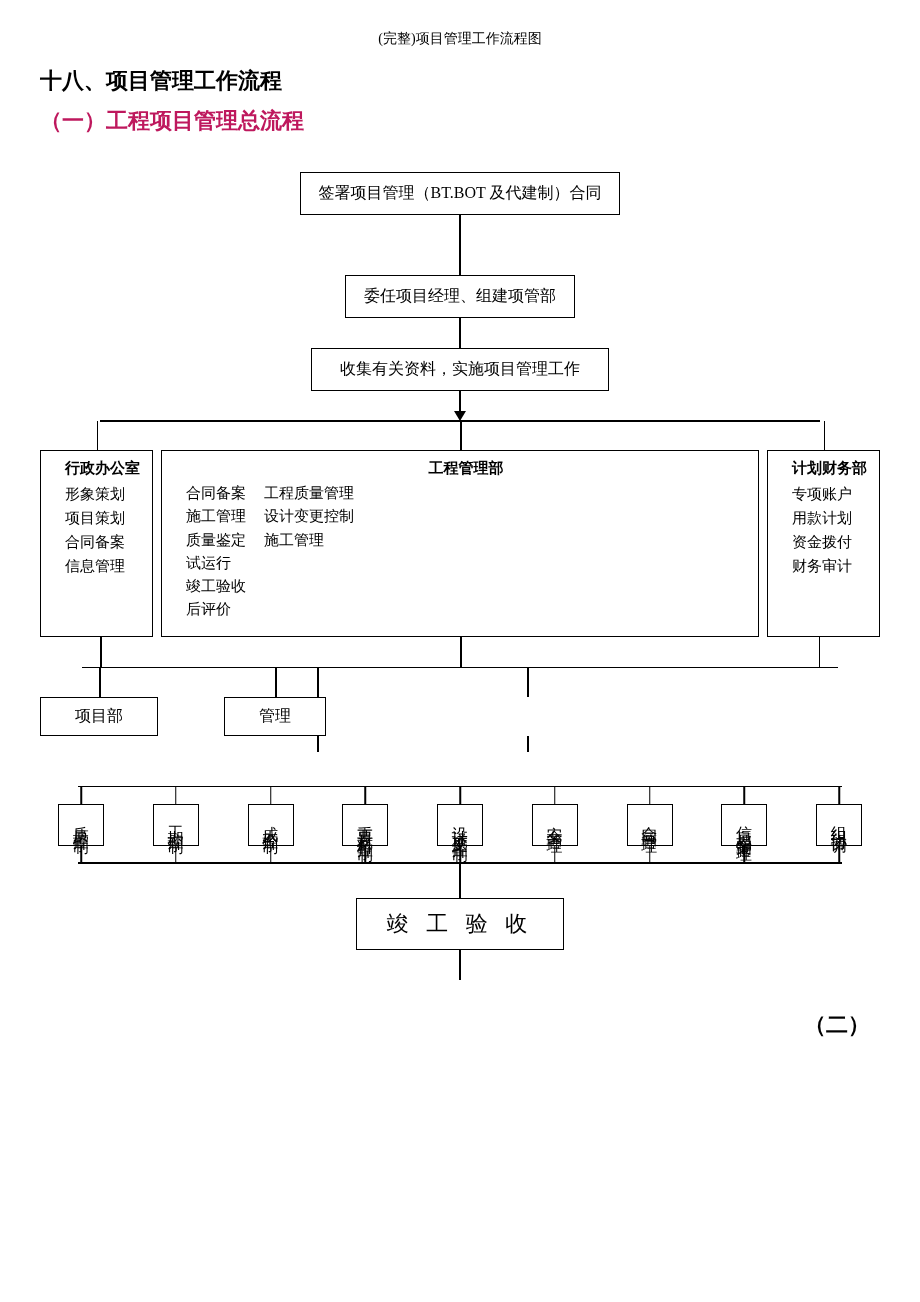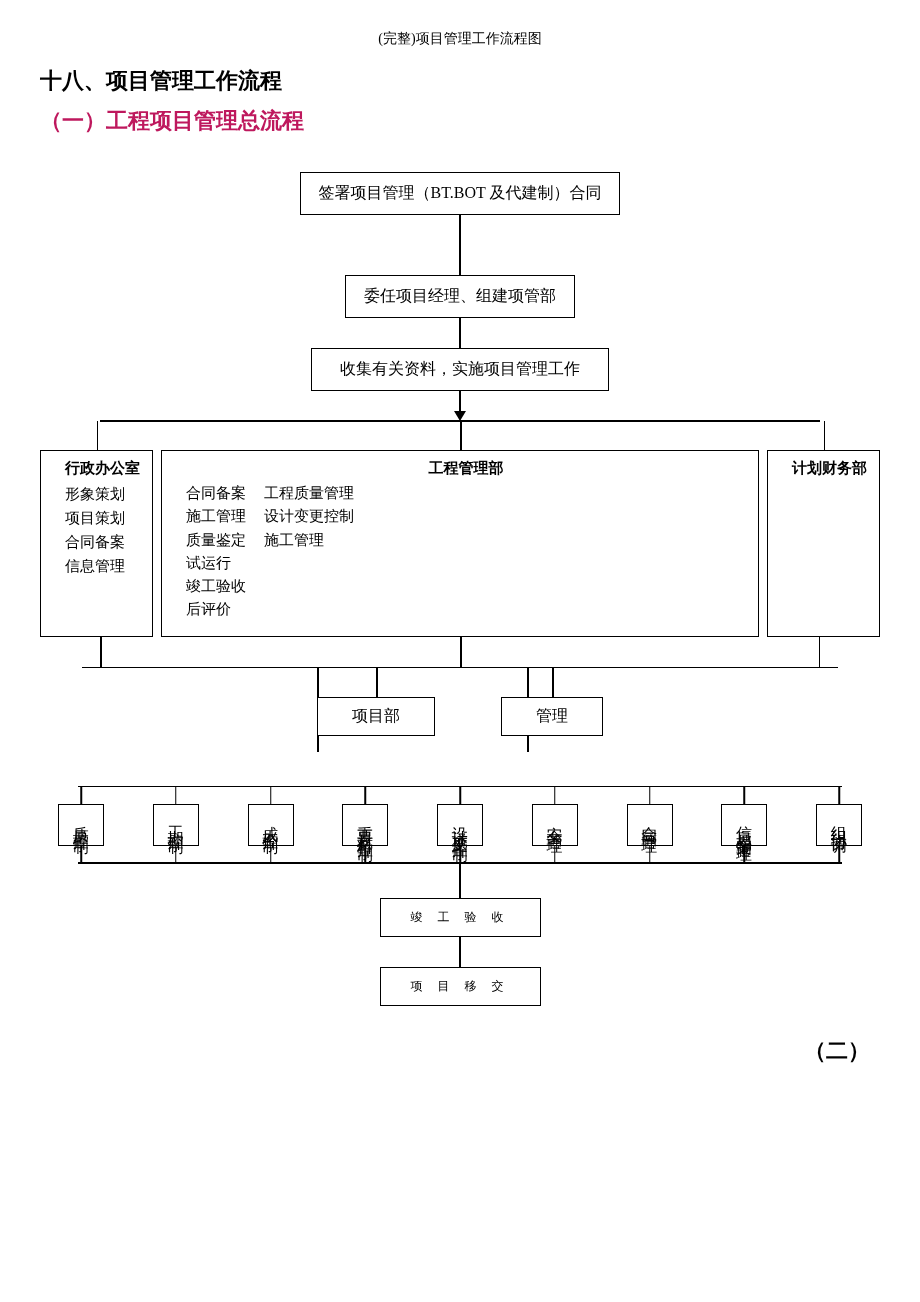--- a/index.html
+++ b/index.html
@@ -272,6 +272,14 @@
     </div>
     <div class="dept-box dept-right" style="flex:0 0 auto;">
       <div class="dept-title">计划财务部</div>
+      <div class="dept-cols">
+          <div class="dept-col" id="dept-right-col">
+            <div>专项账户</div>
+            <div>用款计划</div>
+            <div>资金拨付</div>
+            <div>财务审计</div>
+          </div>
+        </div>
     </div>
   </div>
 </div>

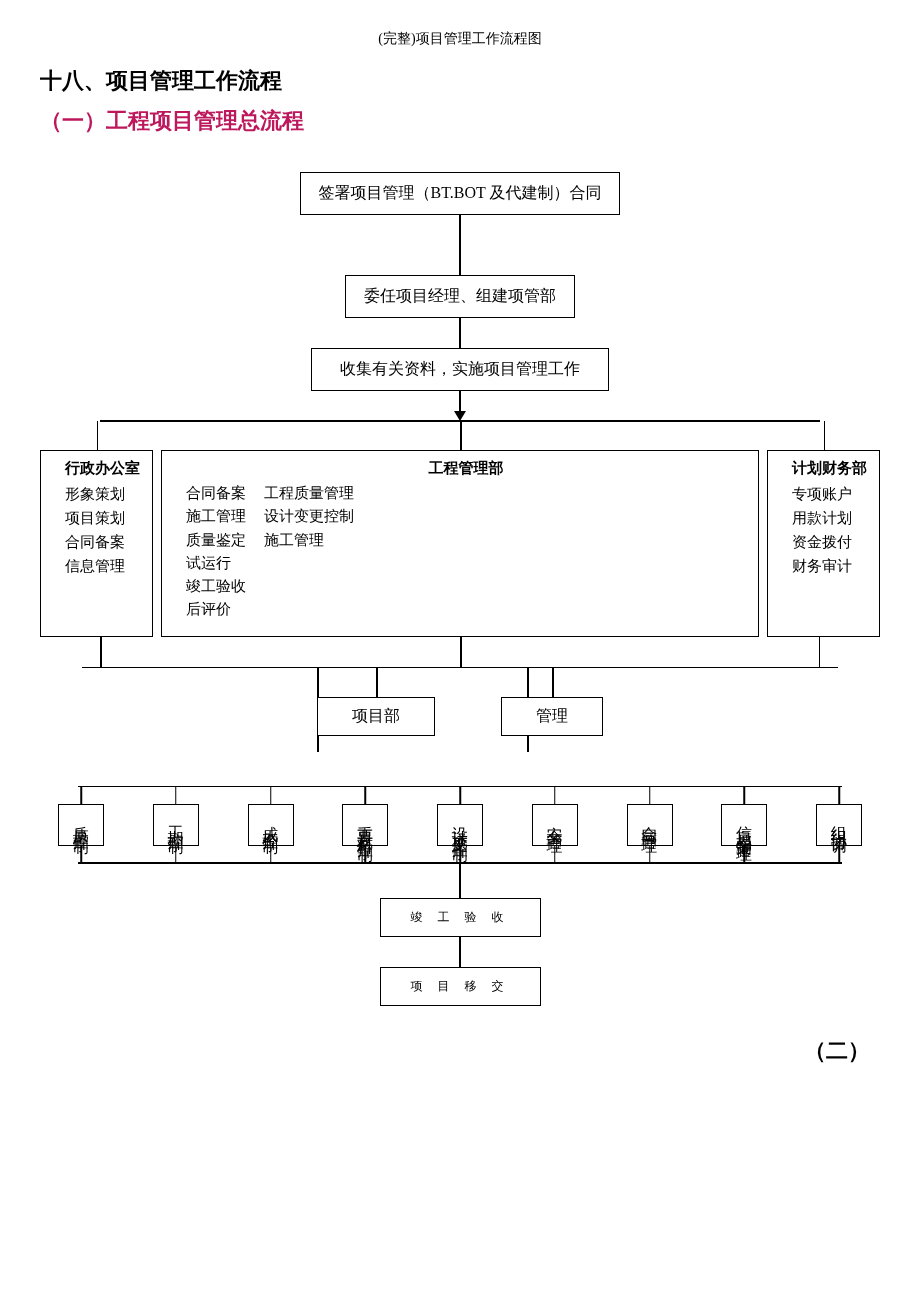--- a/index.html
+++ b/index.html
@@ -126,7 +126,6 @@
 
   .pm-row {
     display:flex;
-    justify-content:center;
     gap:66px;
   }
   .pm-box {

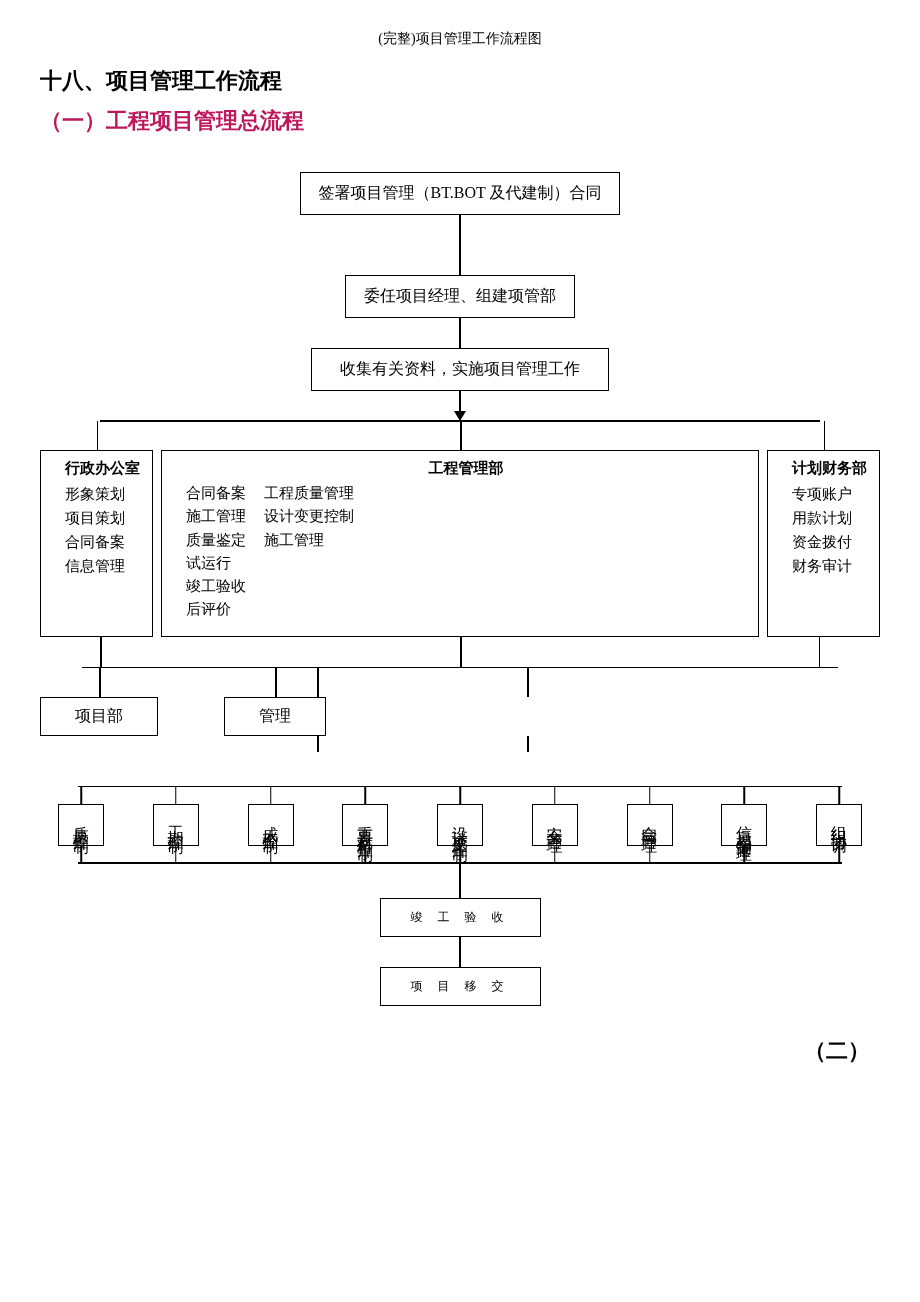--- a/index.html
+++ b/index.html
@@ -207,7 +207,7 @@
   .final-box {
     border:1.5px solid #000;
     padding:10px 30px;
-    font-size:12px;
+    font-size:22px;
     letter-spacing:6px;
   }
 

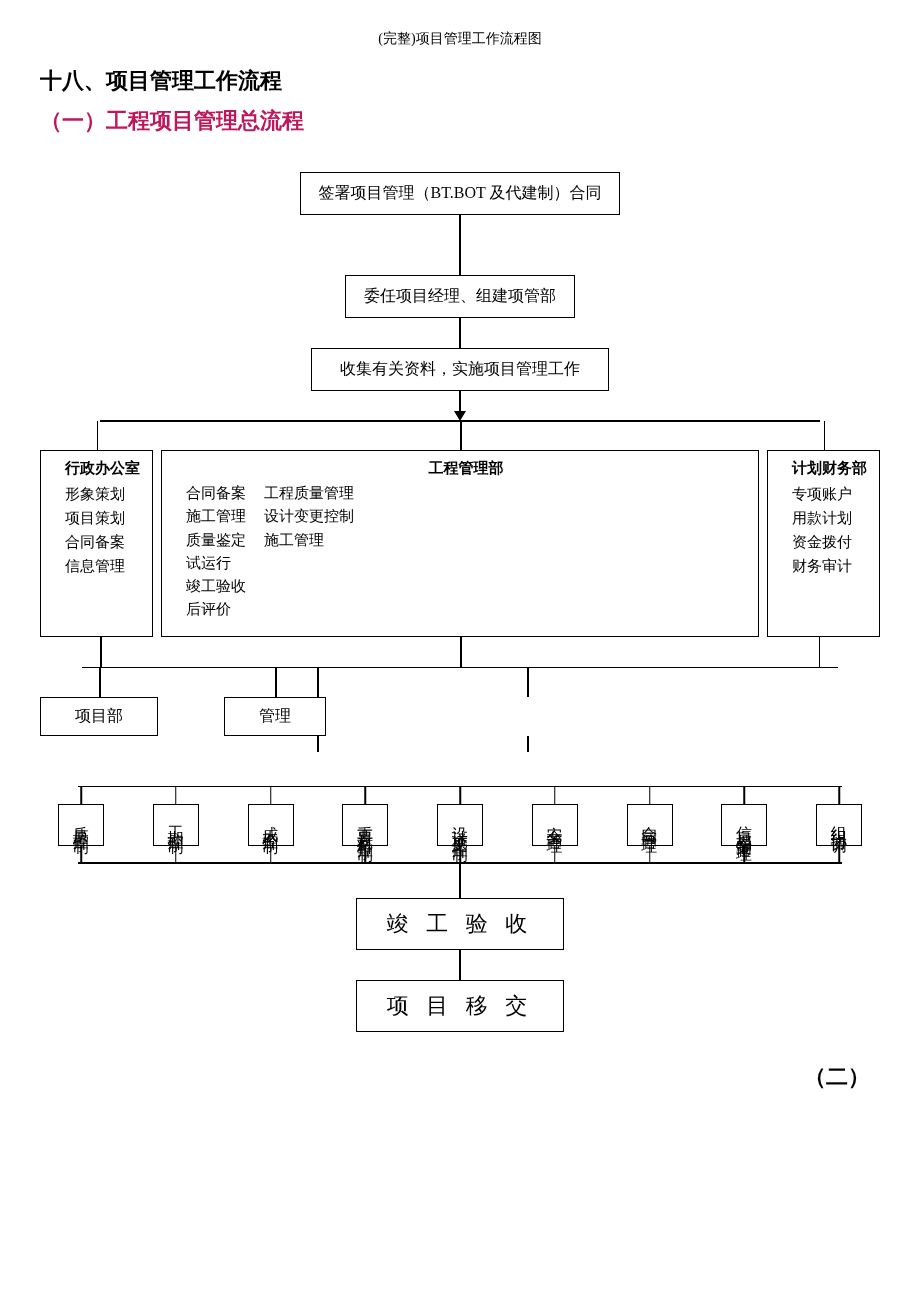--- a/index.html
+++ b/index.html
@@ -340,7 +340,6 @@
   <div class="vline" style="height:34px;"></div>
   <div class="final-box">竣 工 验 收</div>
   <div class="vline" style="height:30px;"></div>
-  <div class="final-box">项 目 移 交</div>
 </div>
 
 <div class="page-end">（二）</div>

